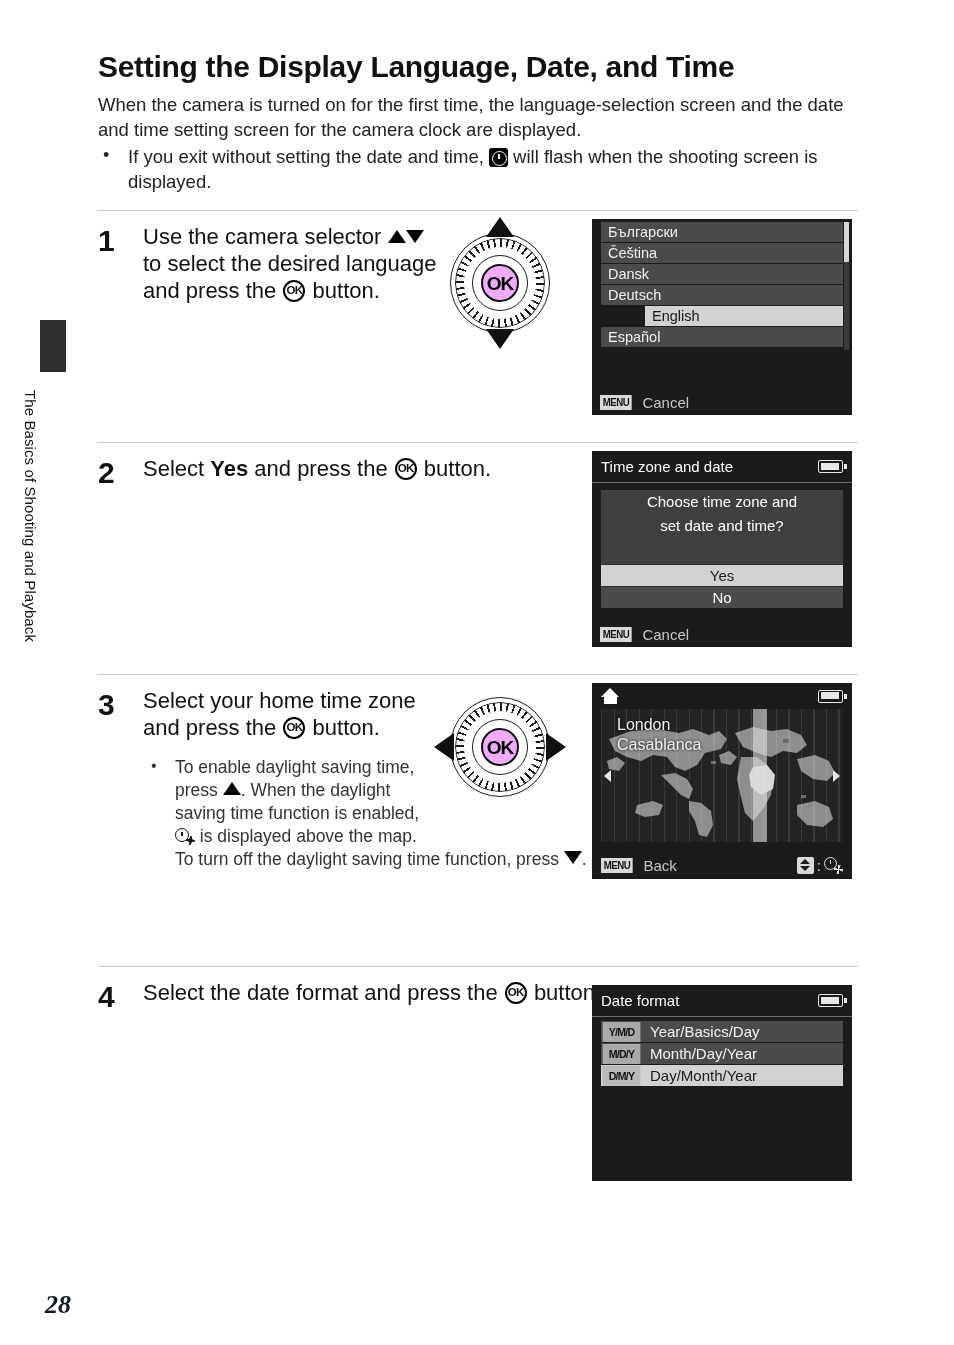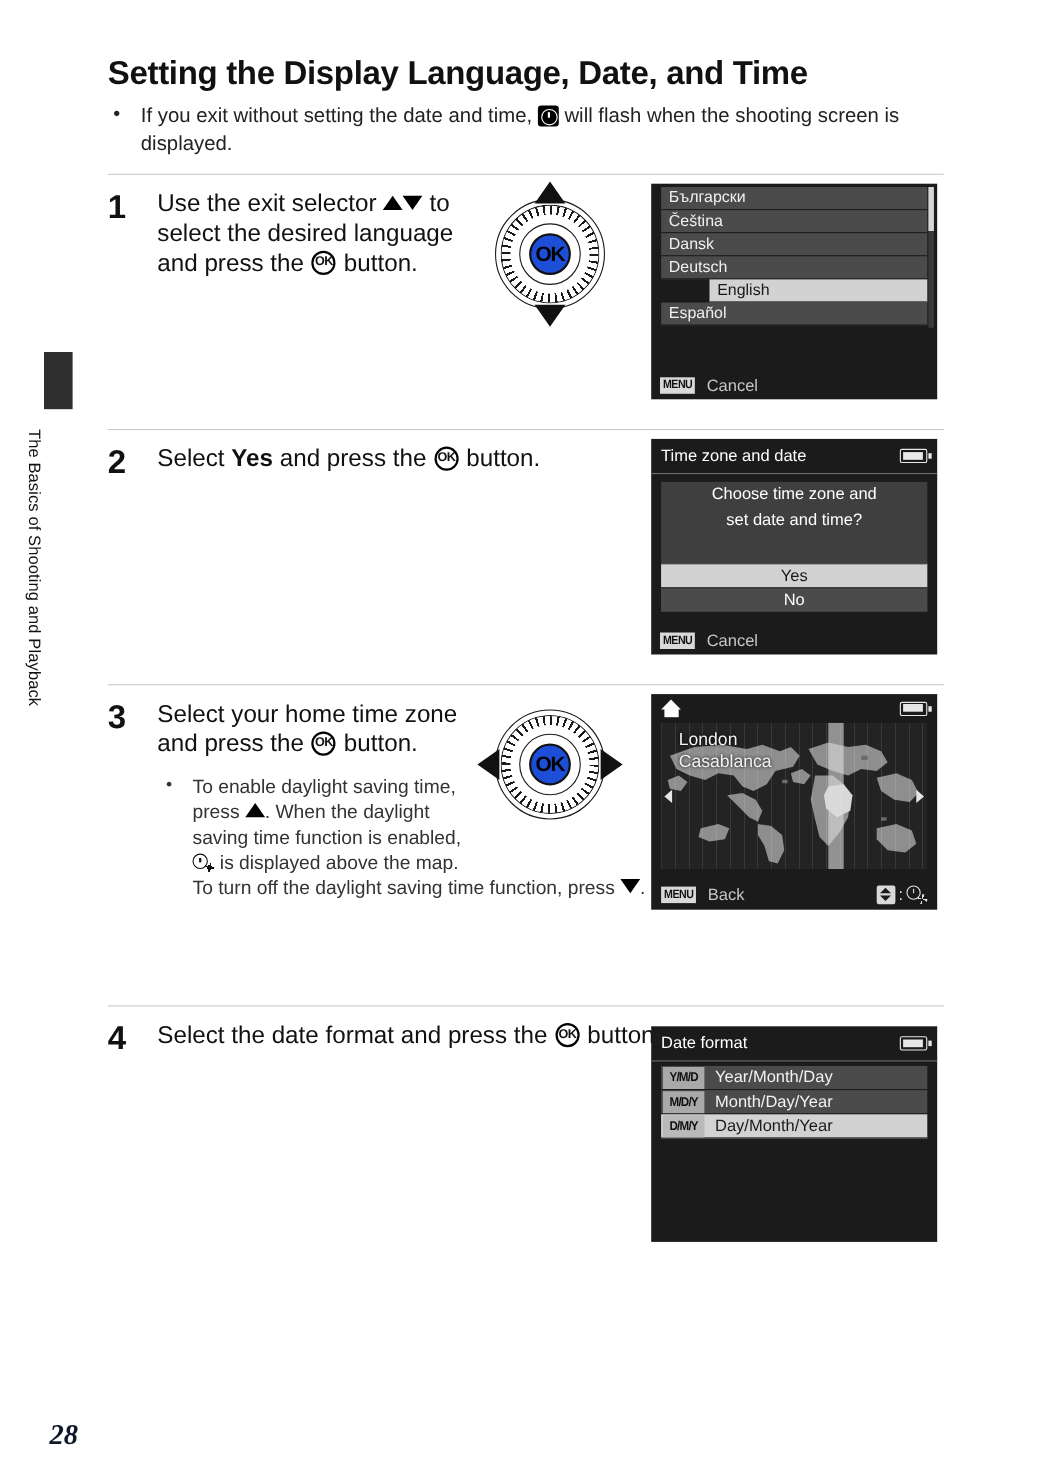--- a/index.html
+++ b/index.html
@@ -577,6 +577,7 @@
 
   <h1 class="page-title">Setting the Display Language, Date, and Time</h1>
 
+  <p class="intro">When the camera is turned on for the first time, the language-selection screen and the date and time setting screen for the camera clock are displayed.</p>
 
   <p class="intro-bullet">
     <span class="dot">•</span><span>If you exit without setting the date and time, </span><span class="clock-glyph"></span><span> will flash when the shooting screen is displayed.</span>

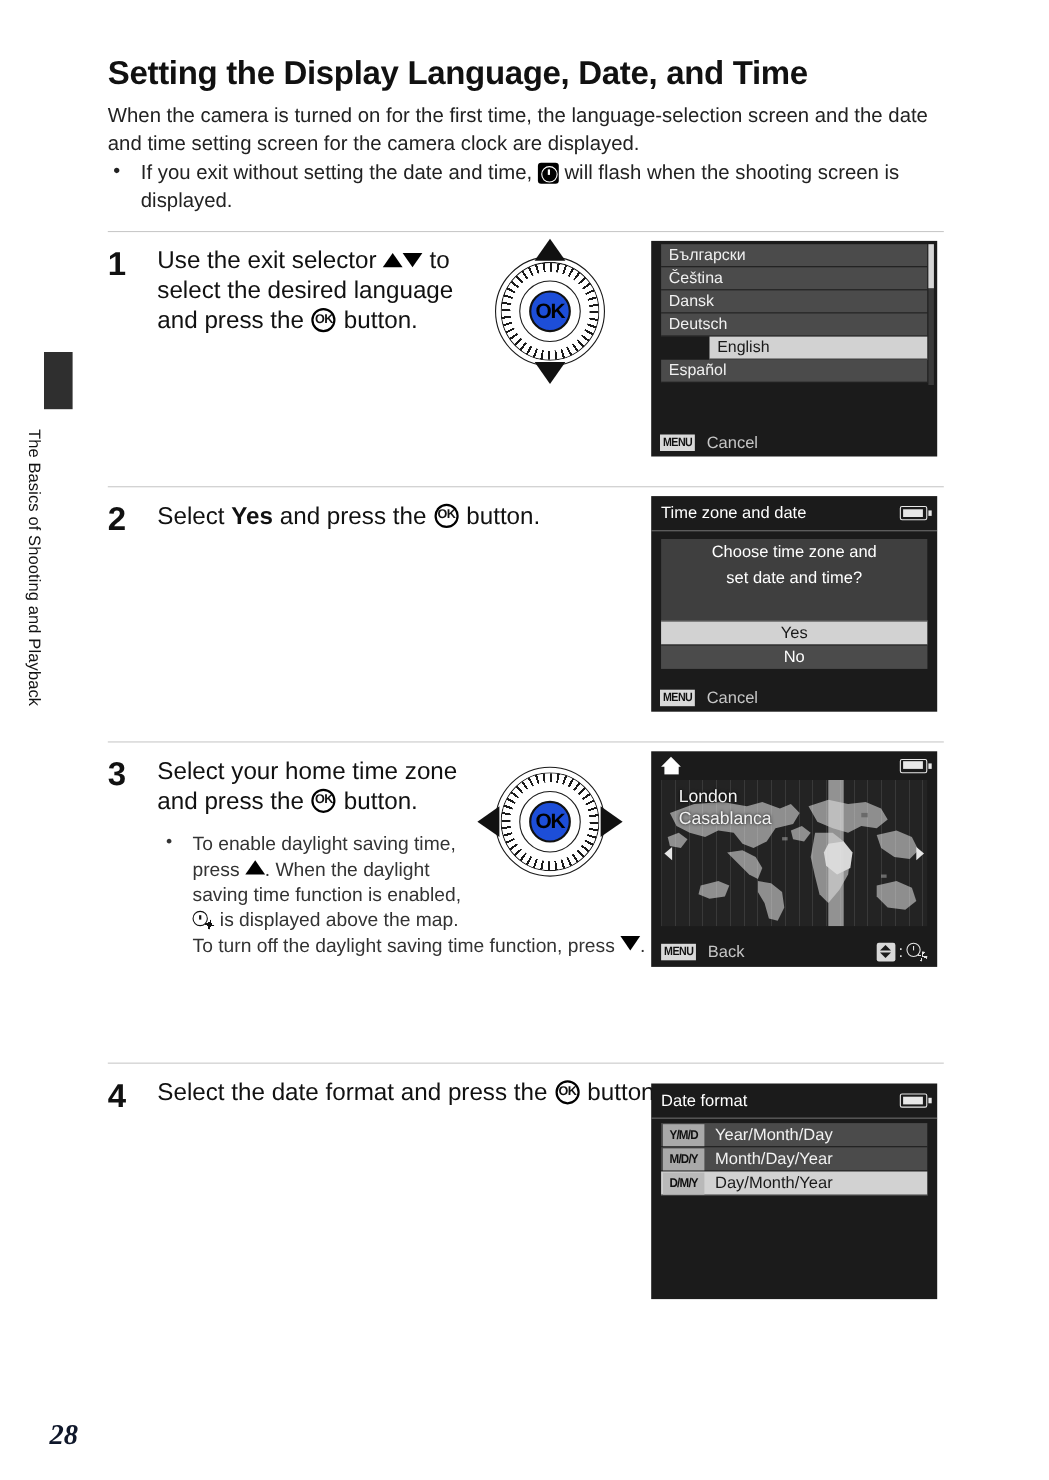--- a/index.html
+++ b/index.html
@@ -588,7 +588,7 @@
   <div class="step" style="min-height:215px;">
     <div class="step-num">1</div>
     <div class="step-body">
-      <p class="step-text"><span>Use the exit selector </span><span class="tri-up"></span><span class="tri-dn"></span><span> to select the desired language and press the </span><span class="okg"></span><span> button.</span></p>
+      <p class="step-text"><span>Use the camera selector </span><span class="tri-up"></span><span class="tri-dn"></span><span> to select the desired language and press the </span><span class="okg"></span><span> button.</span></p>
     </div>
 
     <div class="dial-wrap" style="left:338px; top:8px;">

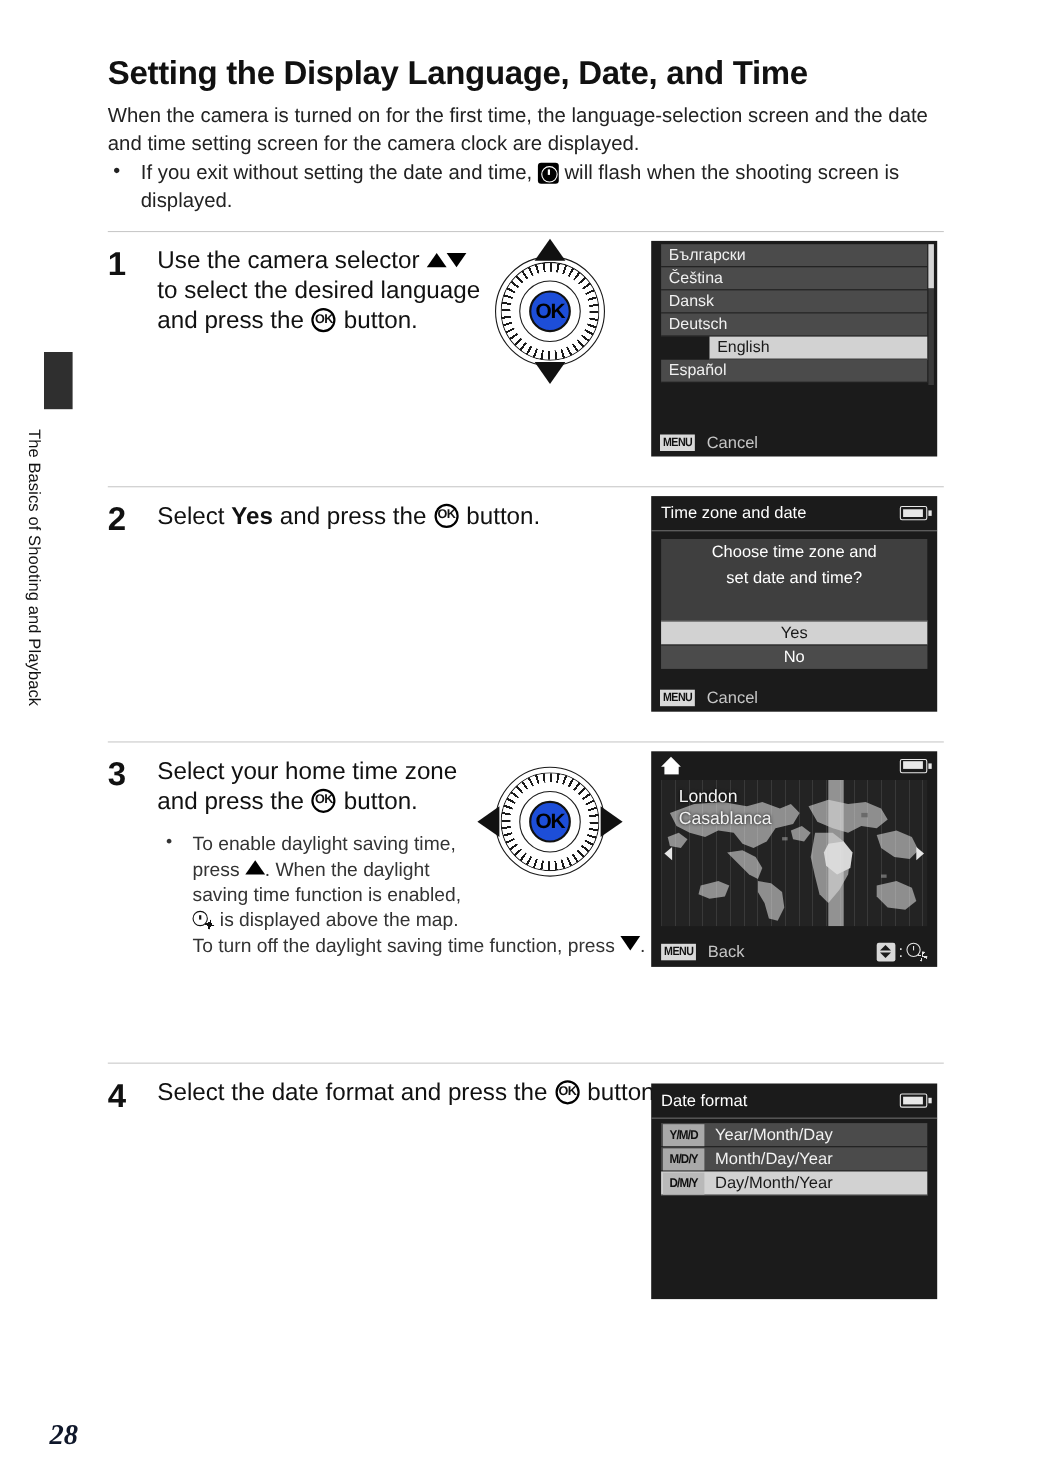--- a/index.html
+++ b/index.html
@@ -251,7 +251,7 @@
     width: 38px; height: 38px;
     border-radius: 50%;
     border: 2.6px solid #111;
-    background: #1d4ed8;
+    background: #f0abfc;
     display: flex; align-items: center; justify-content: center;
   }
   .dial .ok-btn span {

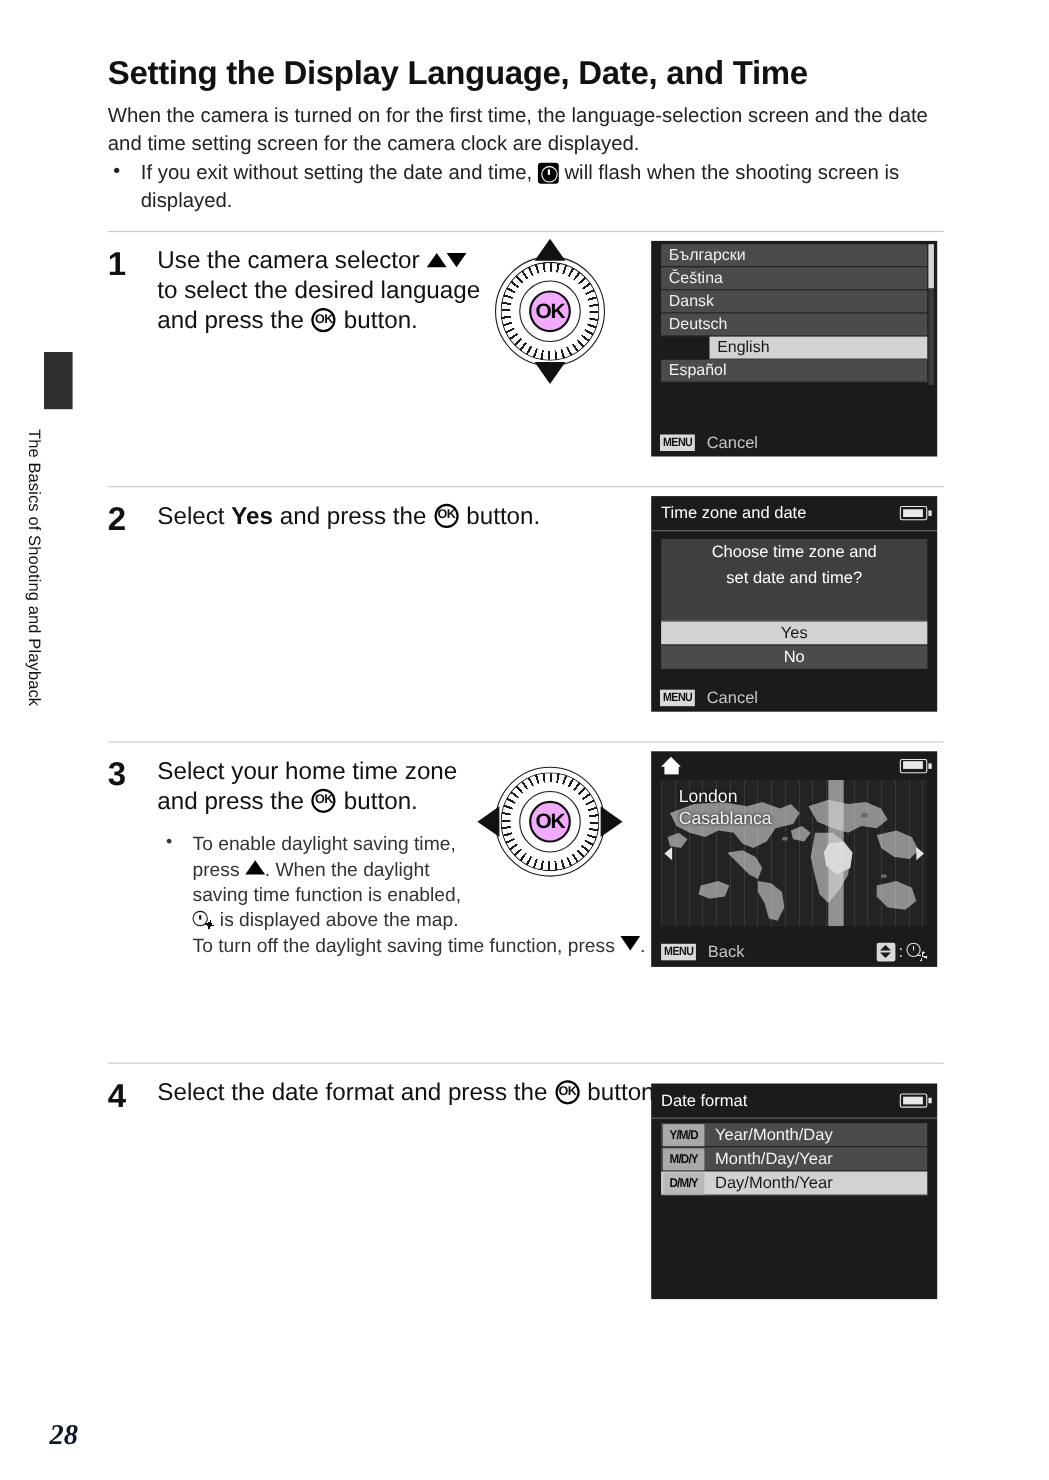--- a/index.html
+++ b/index.html
@@ -753,7 +753,7 @@
       <div class="df-list">
         <div class="df-row">
           <span class="df-badge">Y/M/D</span>
-          <span>Year/Month/Day</span>
+          <span>Year/Basics/Day</span>
         </div>
         <div class="df-row">
           <span class="df-badge">M/D/Y</span>

